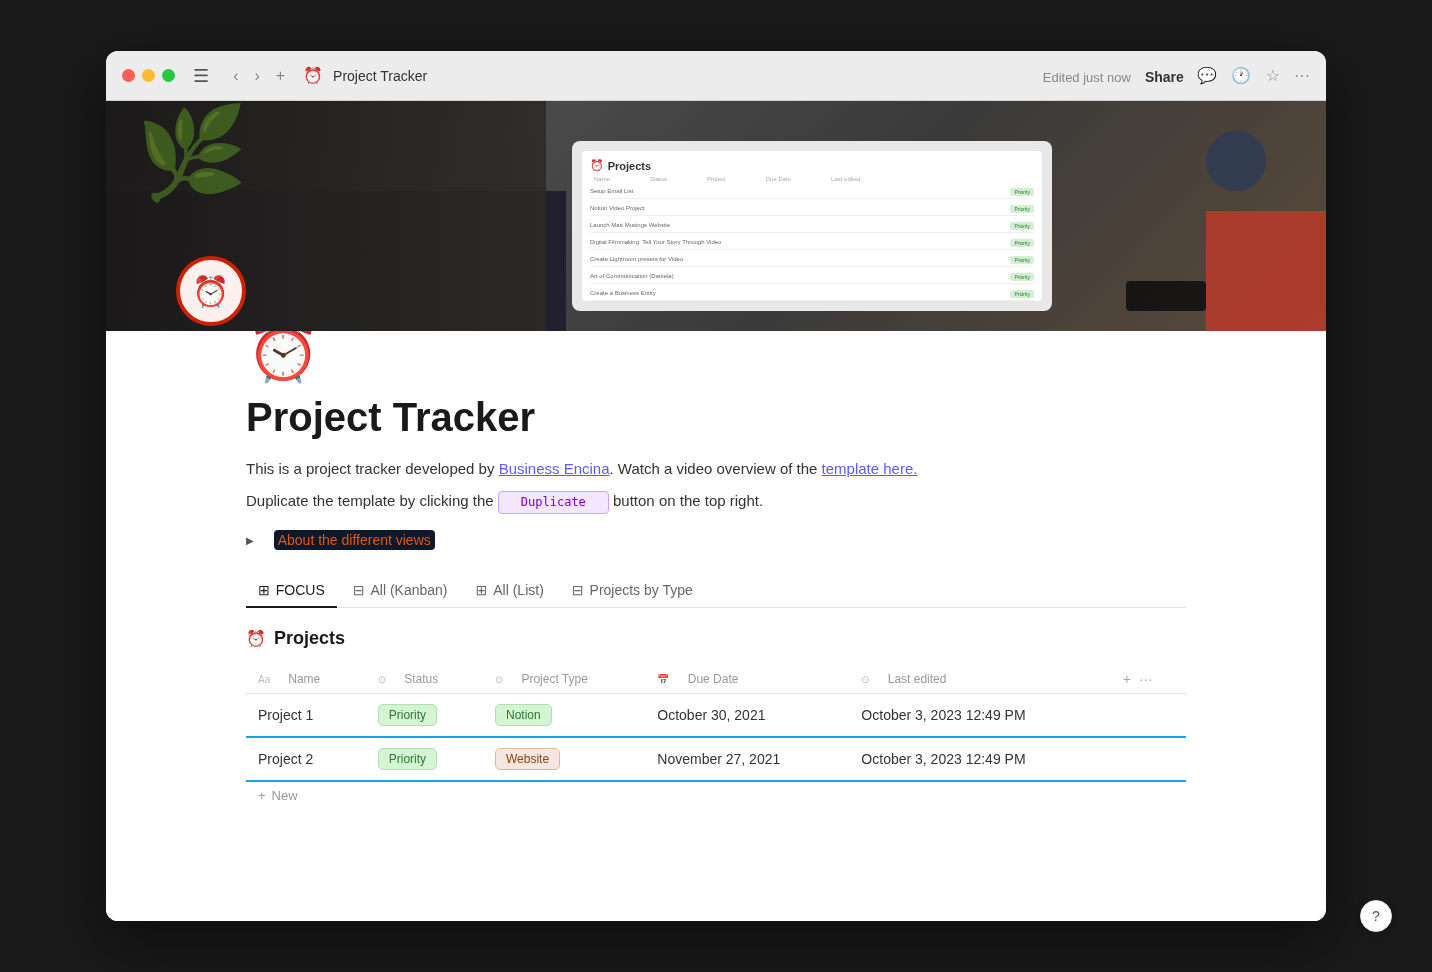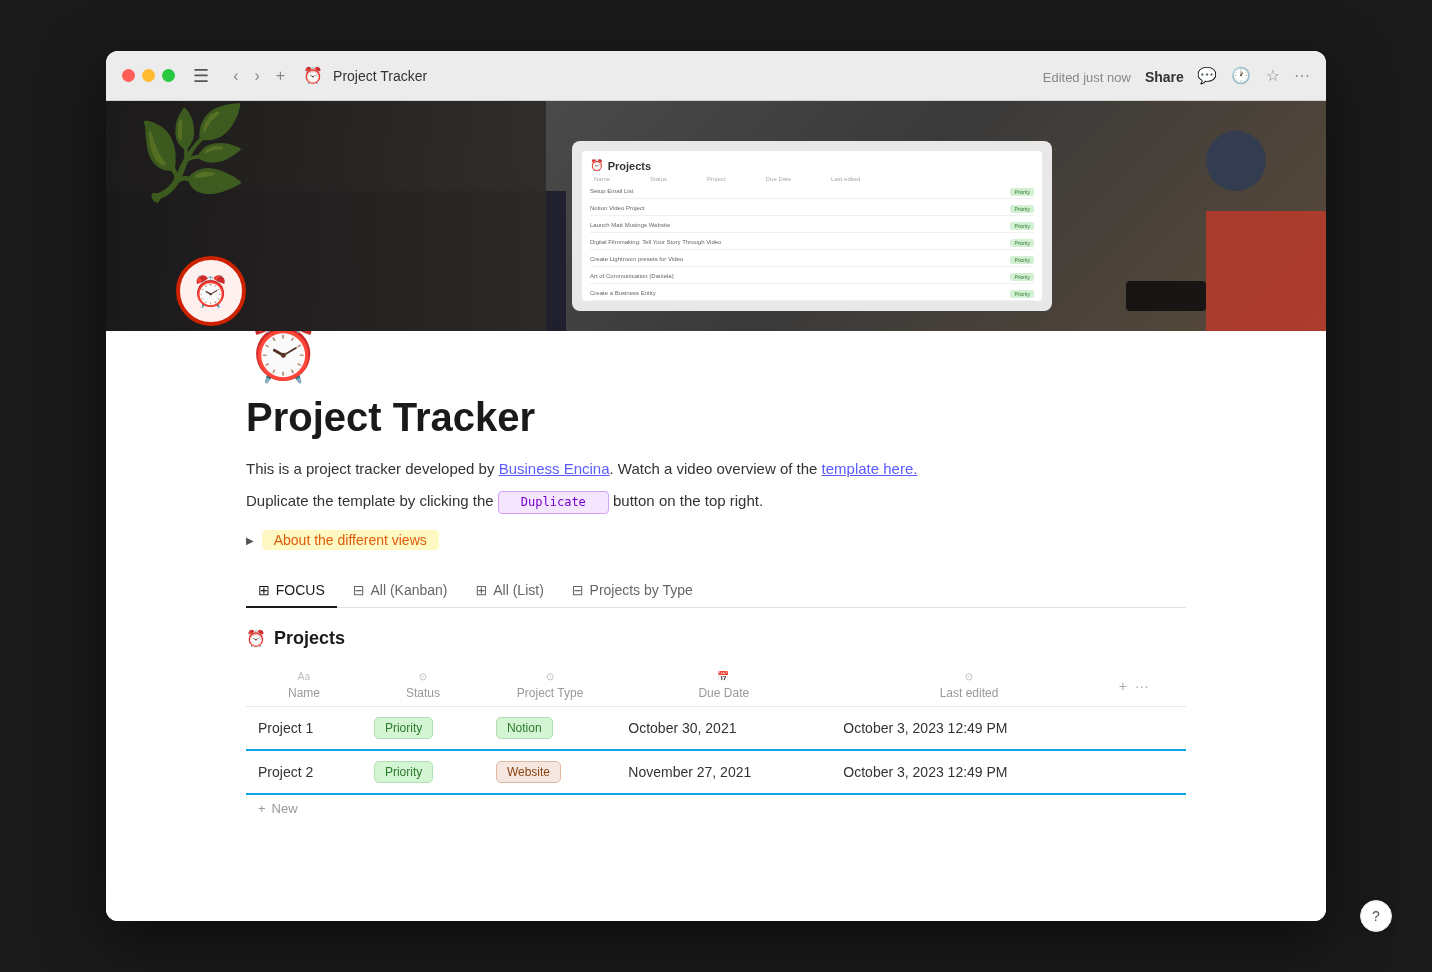--- a/index.html
+++ b/index.html
@@ -253,10 +253,11 @@
     .collapsible-label {
       font-size: 14px;
       color: #e05a0c;
-      background: #fef9c3;
-      padding: 2px 12px;
+      background: #0f172a;
+      padding: 2px 4px;
       border-radius: 4px;
       cursor: pointer;
+      margin-left: 12px;
     }
 
     

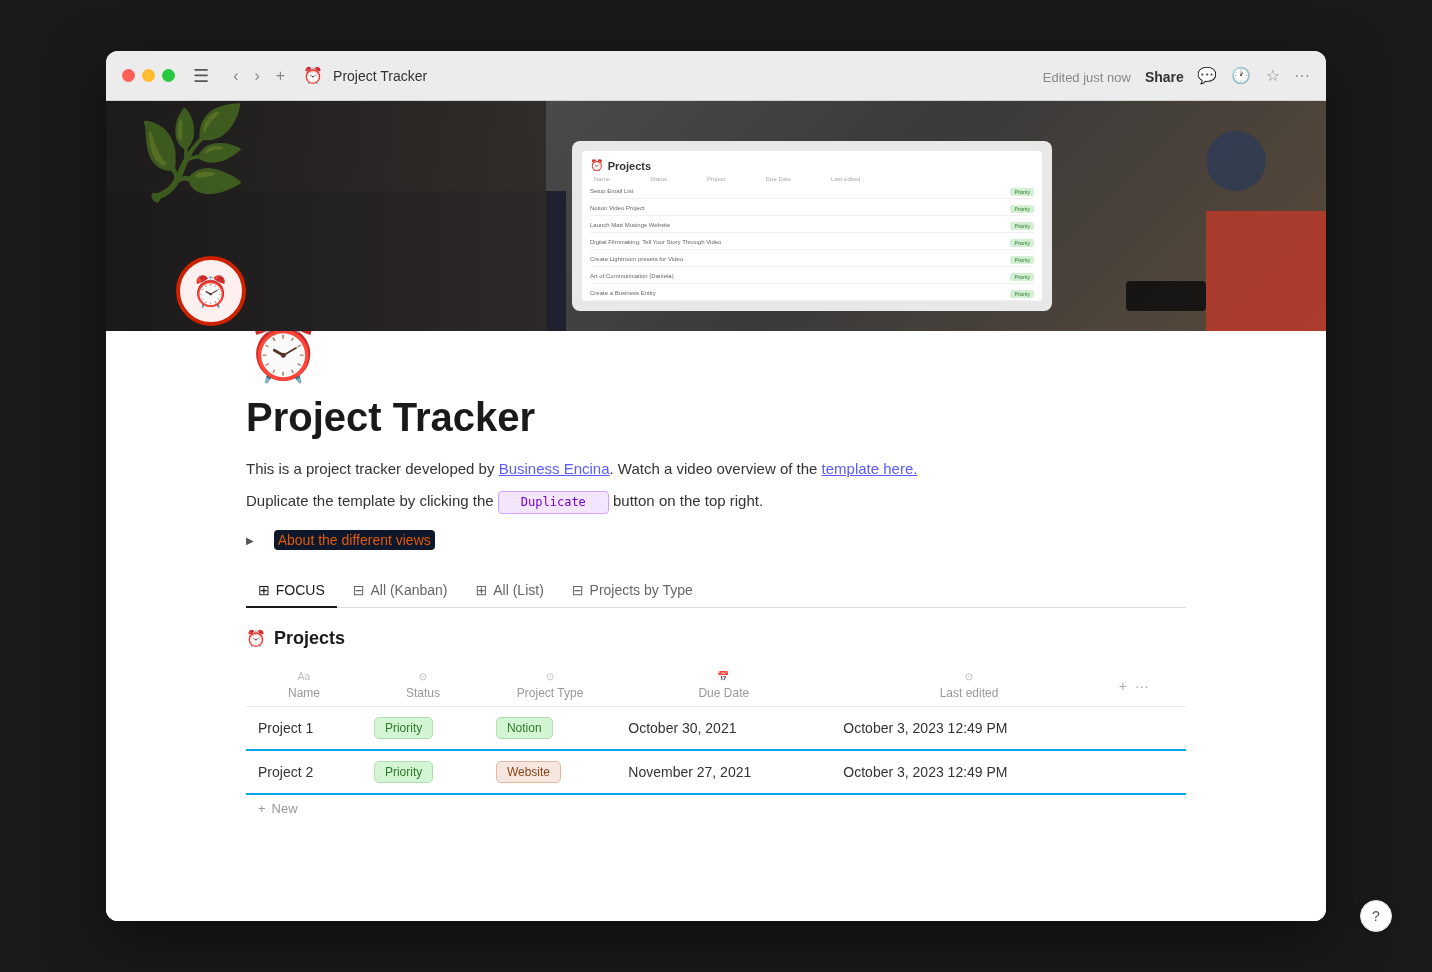--- a/index.html
+++ b/index.html
@@ -330,8 +330,7 @@
     .data-table th .col-header {
       display: flex;
       align-items: center;
-      gap: 4px;
-      flex-direction: column;
+      gap: 18px;
     }
 
     .data-table td {

